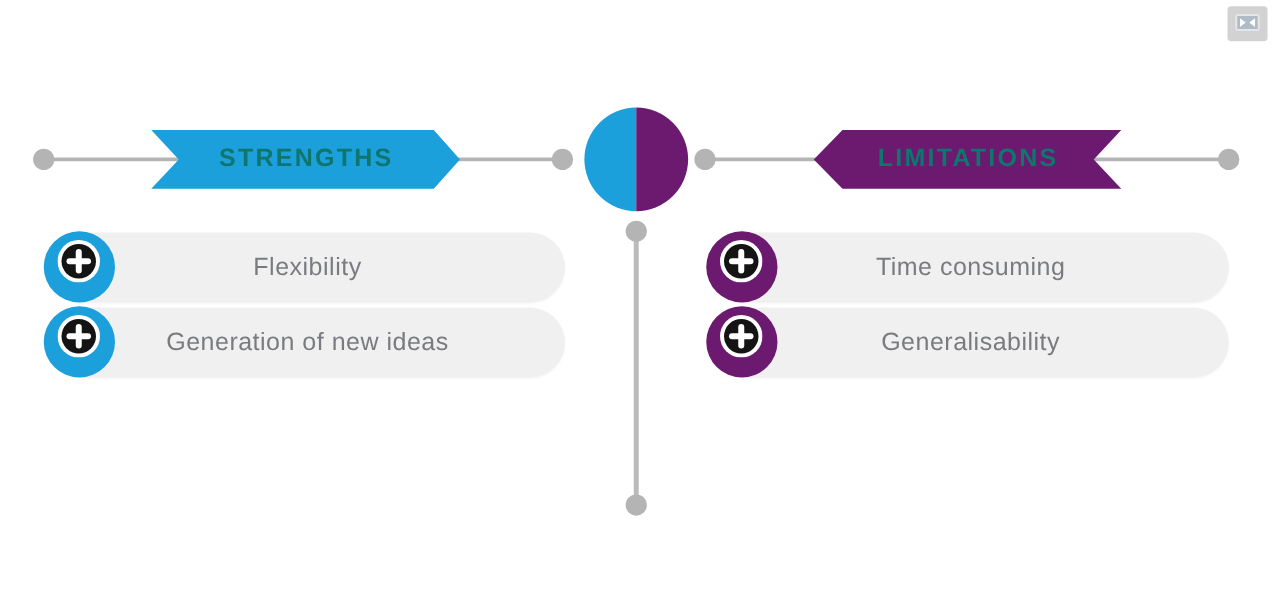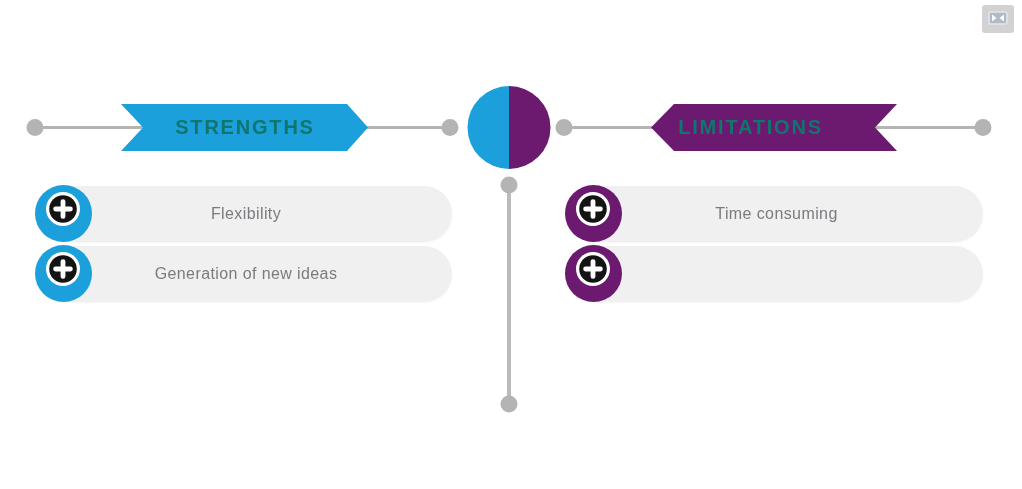--- a/index.html
+++ b/index.html
@@ -41,7 +41,7 @@
     user-select: none;
   }
   .banner-label.strengths { left: 143px; width: 204px; }
-  .banner-label.limitations { left: 650px; width: 201px; }
+  .banner-label.limitations { left: 674px; width: 201px; }
 
   .pill {
     position: absolute;

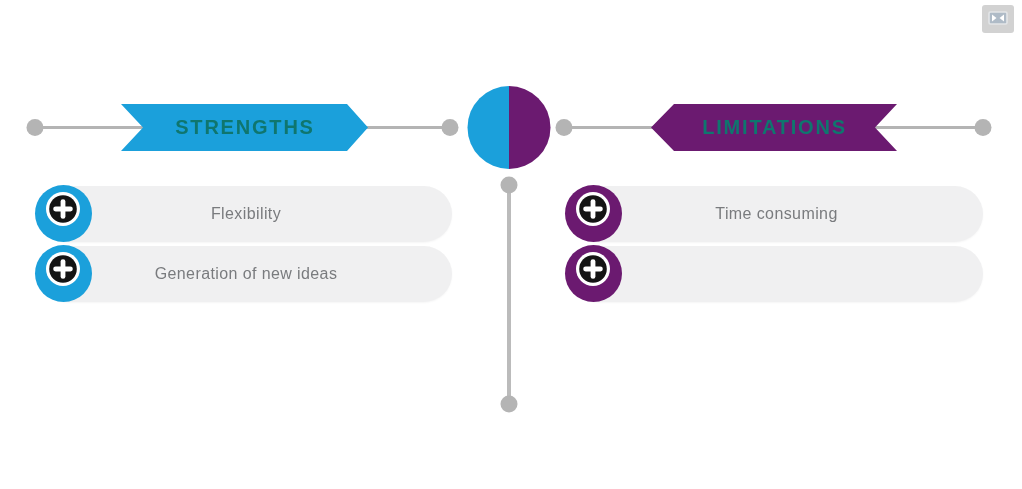--- a/index.html
+++ b/index.html
@@ -61,7 +61,7 @@
 
   .pill-label {
     color: var(--pill-text);
-    font-size: 16px;
+    font-size: 20px;
     letter-spacing: 0.4px;
   }
   .pill-icon {

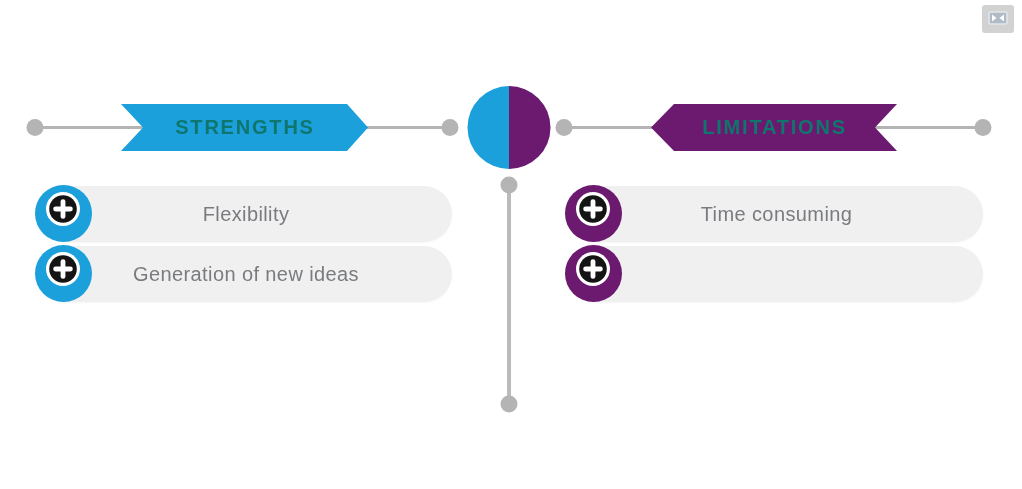--- a/index.html
+++ b/index.html
@@ -173,6 +173,7 @@
         <rect x="14.6" y="7.2" width="4.8" height="19.6" rx="2.4" fill="#ffffff"></rect>
       </svg>
     </span>
+    <span class="pill-label">Generalisability</span>
   </div>
 
   <button class="restore-btn">

